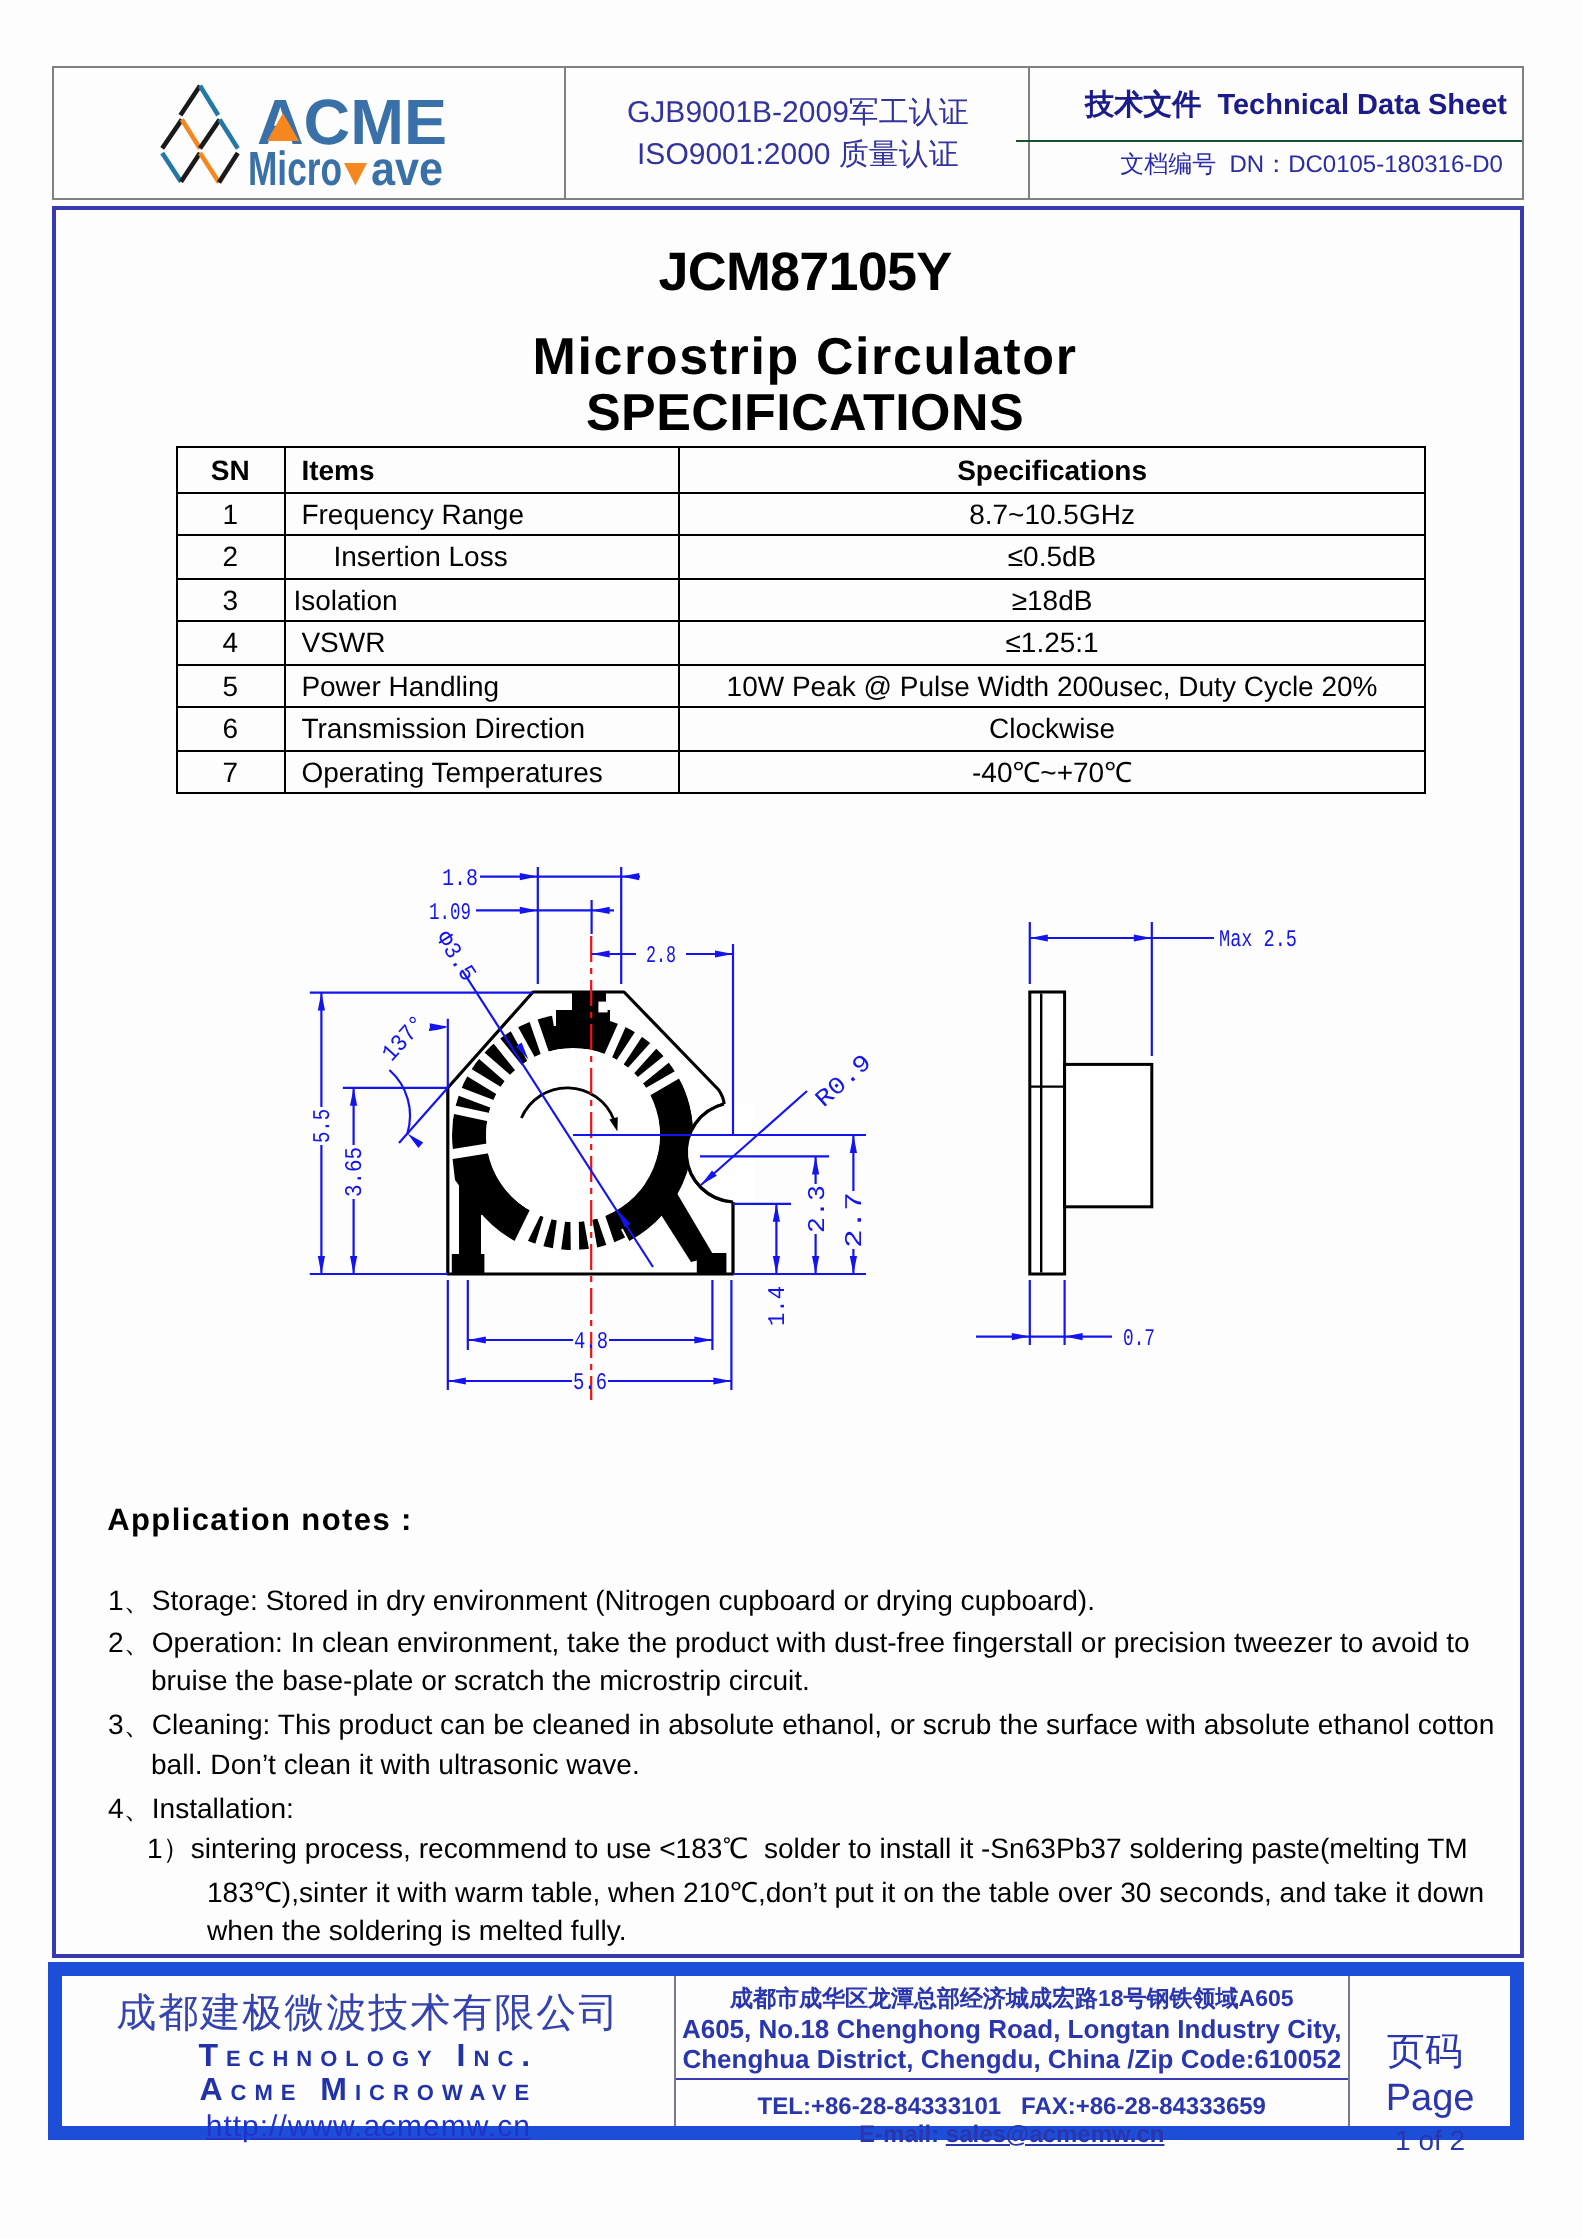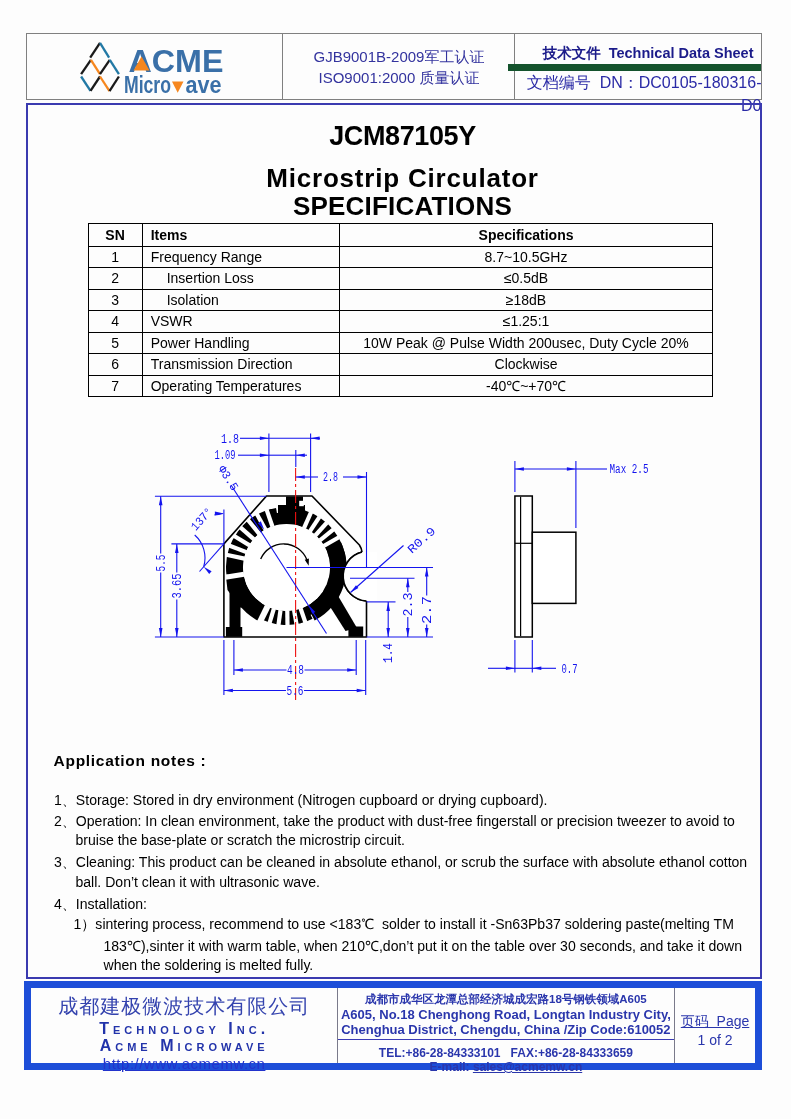--- a/index.html
+++ b/index.html
@@ -10,7 +10,7 @@
 .hdr .c2 { position:absolute; left:256.7px; top:0; width:232px; height:100%; border-right:1px solid #808080;
             color:#33339e; font-size:15px; text-align:center; padding-top:12px; line-height:21px;}
 .hdr .c3 { position:absolute; left:481.2px; top:0; right:0; height:100%; }
-.hdr .c3 .t { position:absolute; top:0; left:0; right:0; height:37.4px; border-bottom:7px solid #14532d;
+.hdr .c3 .t { position:absolute; top:0; left:0; right:0; height:37.4px; border-bottom:1px solid #14532d;
                color:#1b1b8a; font-weight:bold; font-size:14.5px; text-align:right; padding-right:8px; line-height:38px; }
 .hdr .c3 .d { position:absolute; top:37.4px; left:0; right:0; bottom:0;
                color:#2a2aa6; font-size:16px; text-align:right; line-height:23px; }

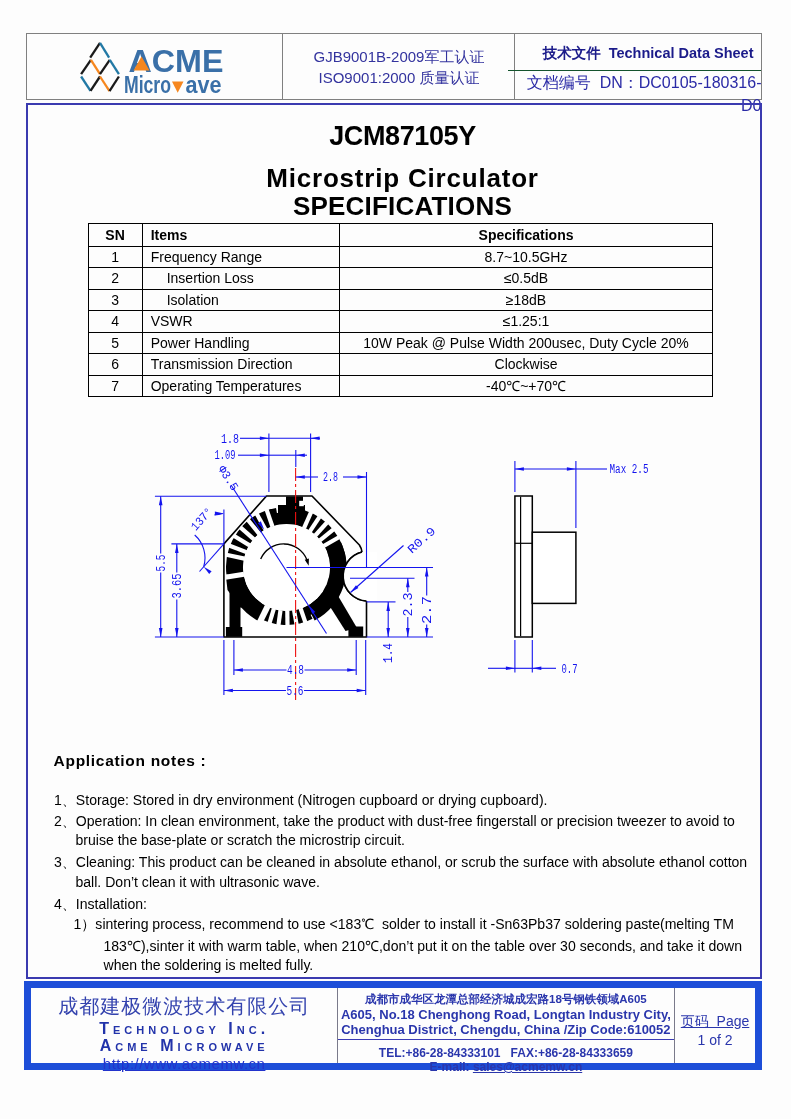--- a/index.html
+++ b/index.html
@@ -13,7 +13,7 @@
 .hdr .c3 .t { position:absolute; top:0; left:0; right:0; height:37.4px; border-bottom:1px solid #14532d;
                color:#1b1b8a; font-weight:bold; font-size:14.5px; text-align:right; padding-right:8px; line-height:38px; }
 .hdr .c3 .d { position:absolute; top:37.4px; left:0; right:0; bottom:0;
-               color:#2a2aa6; font-size:16px; text-align:right; line-height:23px; }
+               color:#2a2aa6; font-size:12px; text-align:right; padding-right:10px; line-height:23px; }
 .main { position:absolute; left:25.5px; top:103.2px; width:736.5px; height:875.6px;
          border:2px solid #3a3ab0; }
 .t1 { position:absolute; left:7px; width:791px; text-align:center; font-weight:bold; color:#000; }

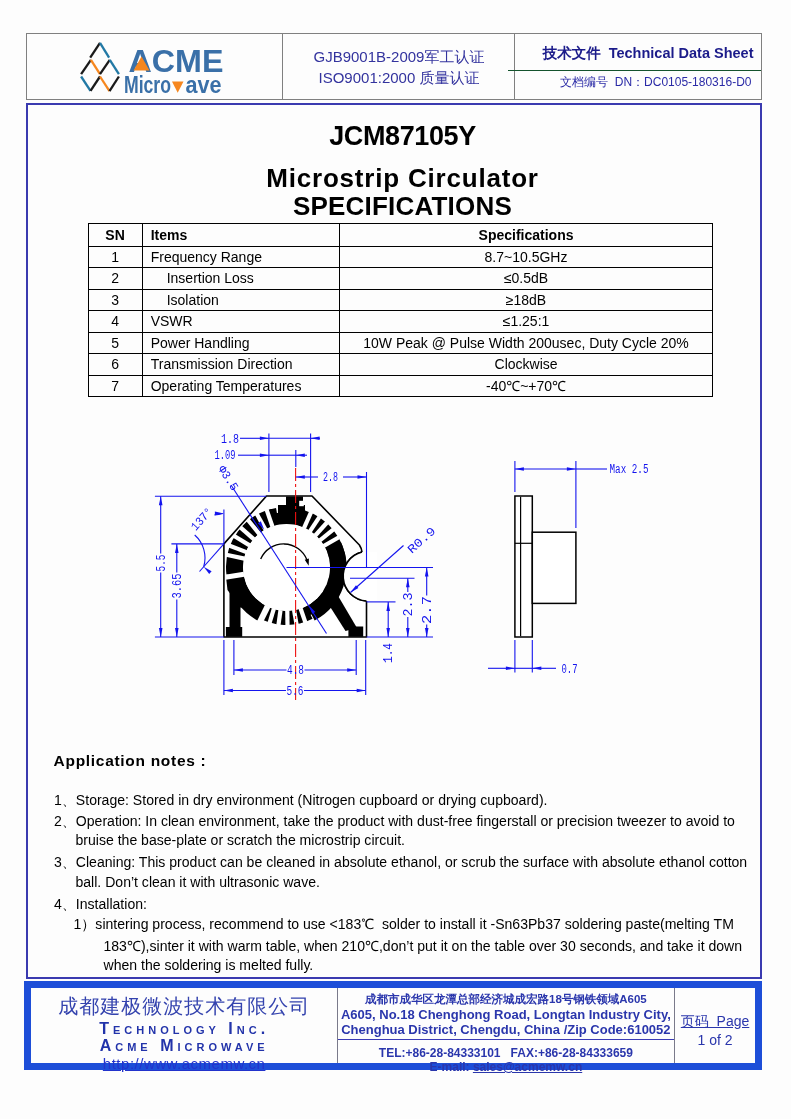--- a/index.html
+++ b/index.html
@@ -92,7 +92,7 @@
       </tr>
       <tr>
         <td style="text-align:center">3</td>
-        <td style="padding-left:24px">Isolation</td>
+        <td style="padding-left:4px">Isolation</td>
         <td style="text-align:center">≥18dB</td>
       </tr>
       <tr>

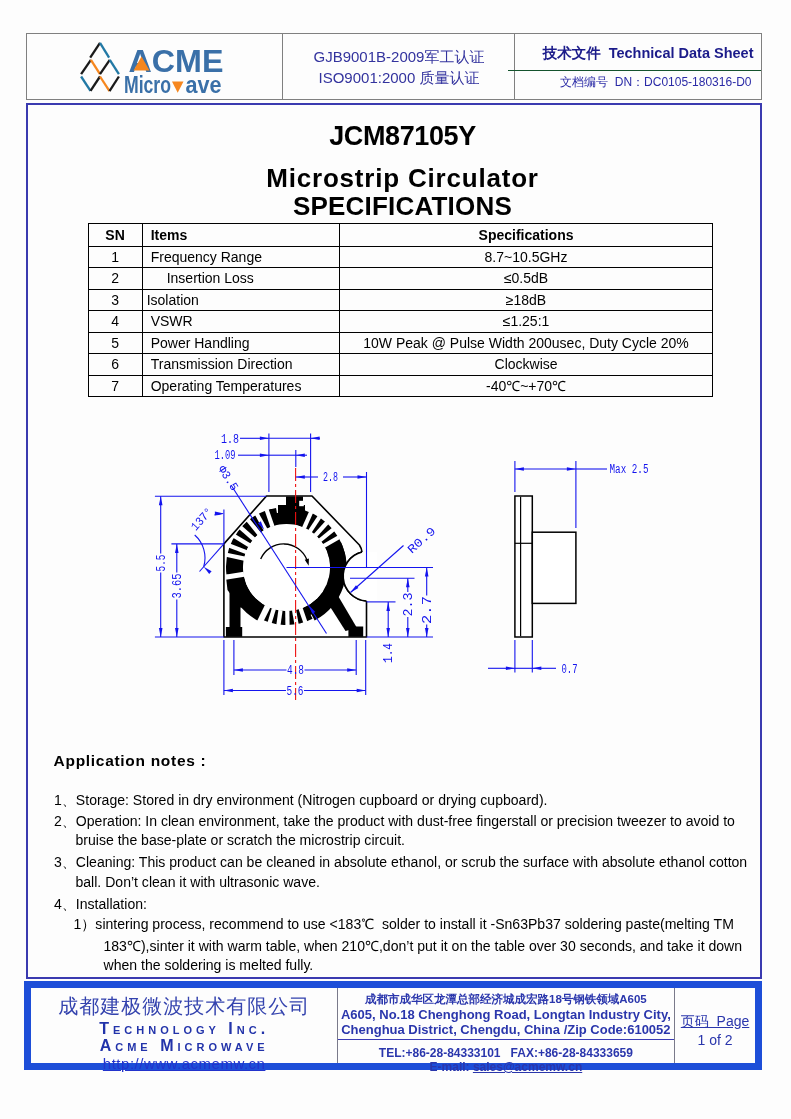--- a/index.html
+++ b/index.html
@@ -40,7 +40,7 @@
 .f2 .a1 { font-size:13px; font-weight:bold; line-height:15.2px; }
 .f2 .tel { font-size:12px; font-weight:bold; margin-top:6px; }
 .f2 hr { border:none; border-top:1px solid #3a3ab5; margin:2px 0 0 0; }
-.f3 .p1 { font-size:14px; font-weight:normal; margin-top:25px;text-decoration:underline; }
+.f3 .p1 { font-size:19px; font-weight:normal; margin-top:25px; }
 .f3 .p2 { font-size:14px; margin-top:1px; }
 </style></head>
 <body>

